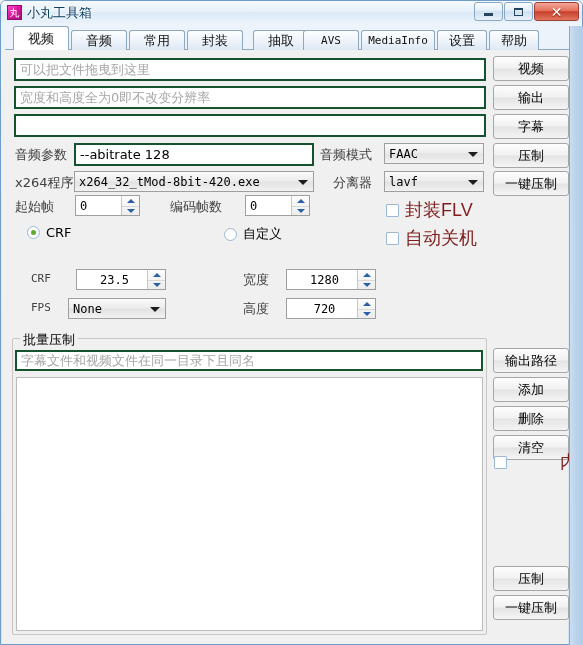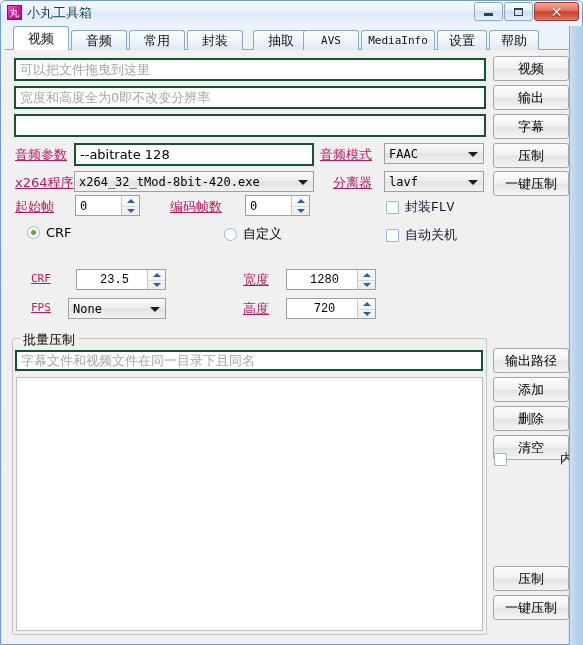--- a/index.html
+++ b/index.html
@@ -98,8 +98,8 @@
 
   
   .lbl{
-    position:absolute;color:#be185d;white-space:nowrap;
-    font-family:"DejaVu Sans",sans-serif;font-size:13px;text-decoration:underline;
+    position:absolute;color:#404040;white-space:nowrap;
+    font-family:"DejaVu Sans",sans-serif;font-size:13px;
   }
   .lbl.mono{font-family:"DejaVu Sans Mono",monospace;font-size:11px;}
   .txt{

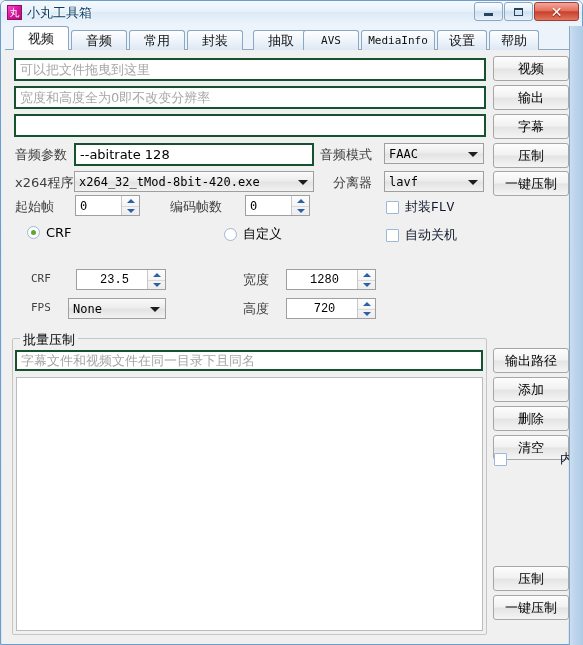--- a/index.html
+++ b/index.html
@@ -163,7 +163,7 @@
     border:1px solid #9bb8d4;background:#fff;border-radius:1px;
     position:relative;flex:none;
   }
-  .chk .clabel{margin-left:6px;font-family:Liberation Mono, monospace;font-size:13px;color:#0f172a;white-space:nowrap;}
+  .chk .clabel{margin-left:6px;font-family:Liberation Sans, sans-serif;font-size:18px;color:#7f1d1d;white-space:nowrap;}
   .rad{position:absolute;display:flex;align-items:center;}
   .rad .circle{
     width:13px;height:13px;box-sizing:border-box;border-radius:50%;

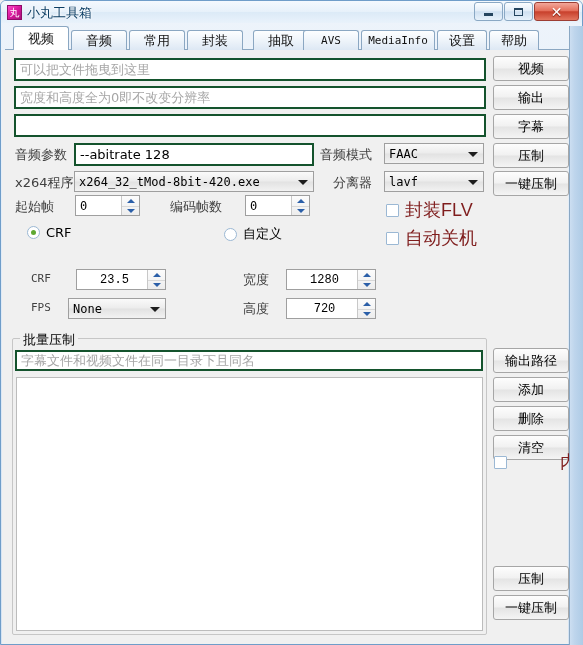--- a/index.html
+++ b/index.html
@@ -136,7 +136,7 @@
     padding-left:4px;
     font-family:"DejaVu Sans Mono",monospace;font-size:12px;color:#000;
   }
-  .spin.center .sval{justify-content:center;padding-left:4px;font-family:Liberation Mono, monospace;}
+  .spin.center .sval{justify-content:center;padding-left:4px;}
   .spin .sbtns{
     position:absolute;right:0;top:0;bottom:0;width:17px;
     border-left:1px solid #c8c8c8;

